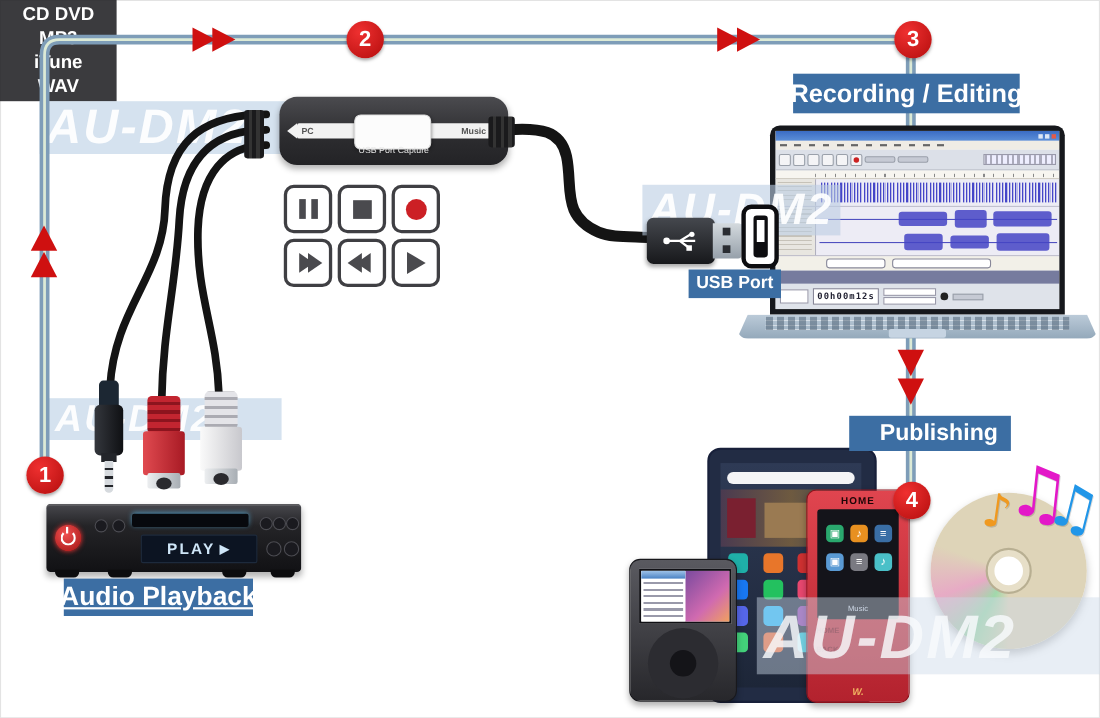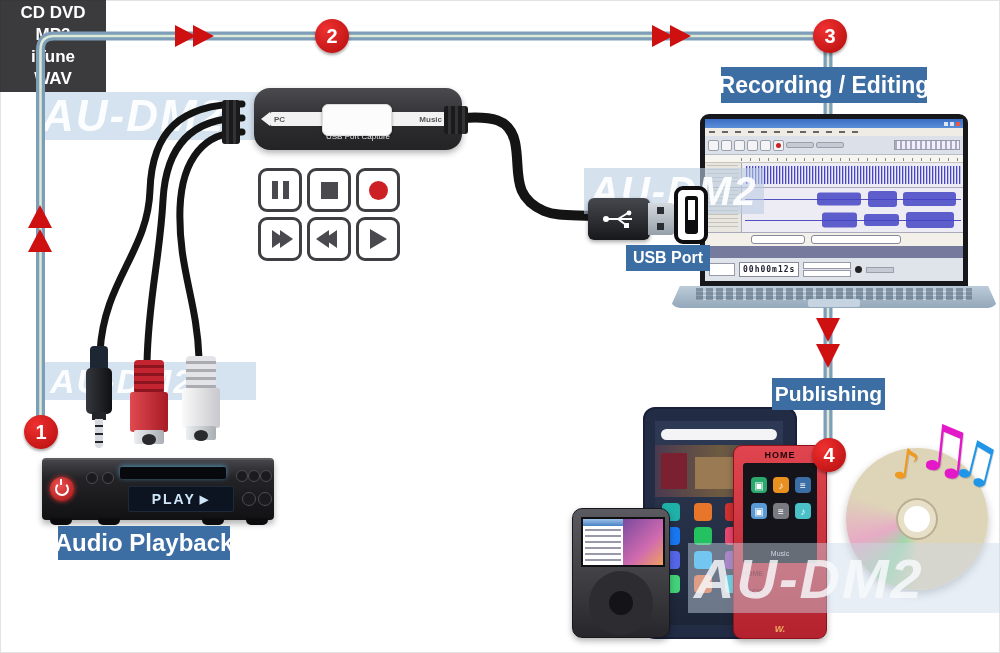--- a/index.html
+++ b/index.html
@@ -219,7 +219,7 @@
   <div class="step" style="left:812px;top:438px;">4</div>
 
   <div class="lbl" style="left:721px;top:67px;width:206px;height:36px;font-size:23px;">Recording / Editing</div>
-  <div class="lbl" style="left:772px;top:378px;width:113px;height:32px;font-size:21px;">Publishing</div>
+  <div class="lbl" style="left:772px;top:378px;width:131px;height:32px;font-size:21px;padding-left:16px;">Publishing</div>
   <div class="lbl" style="left:626px;top:245px;width:84px;height:26px;font-size:16px;">USB Port</div>
   <div class="lbl" style="left:58px;top:526px;width:172px;height:34px;font-size:24px;">Audio Playback</div>
 

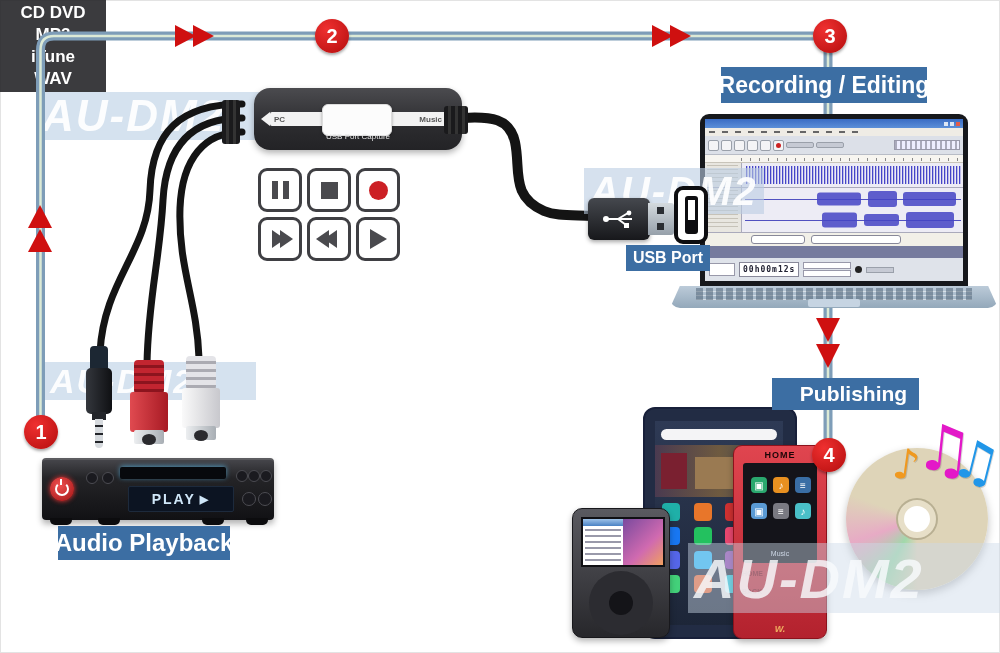--- a/index.html
+++ b/index.html
@@ -221,7 +221,7 @@
   <div class="lbl" style="left:721px;top:67px;width:206px;height:36px;font-size:23px;">Recording / Editing</div>
   <div class="lbl" style="left:772px;top:378px;width:131px;height:32px;font-size:21px;padding-left:16px;">Publishing</div>
   <div class="lbl" style="left:626px;top:245px;width:84px;height:26px;font-size:16px;">USB Port</div>
-  <div class="lbl" style="left:58px;top:526px;width:172px;height:34px;font-size:24px;">Audio Playback</div>
+  <div class="lbl" style="left:58px;top:526px;width:172px;height:34px;font-size:24px;text-decoration:underline;">Audio Playback</div>
 
   <div class="hw cap-dev">
     <div class="cap-strip">

